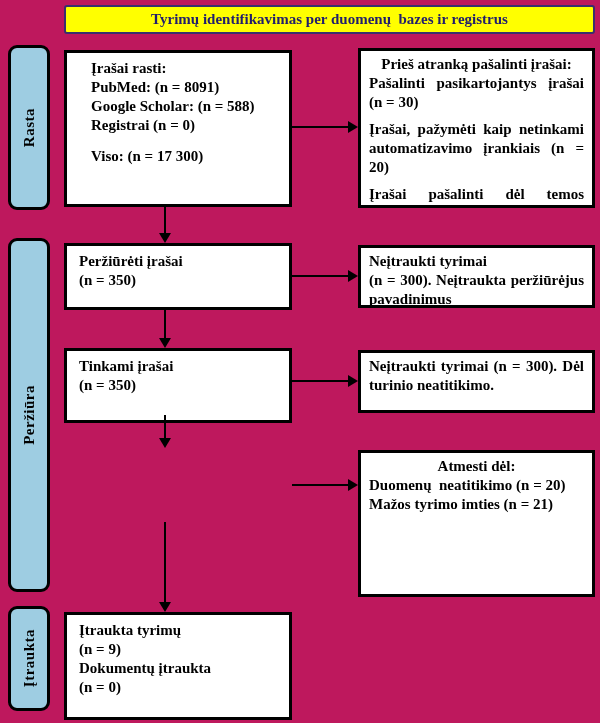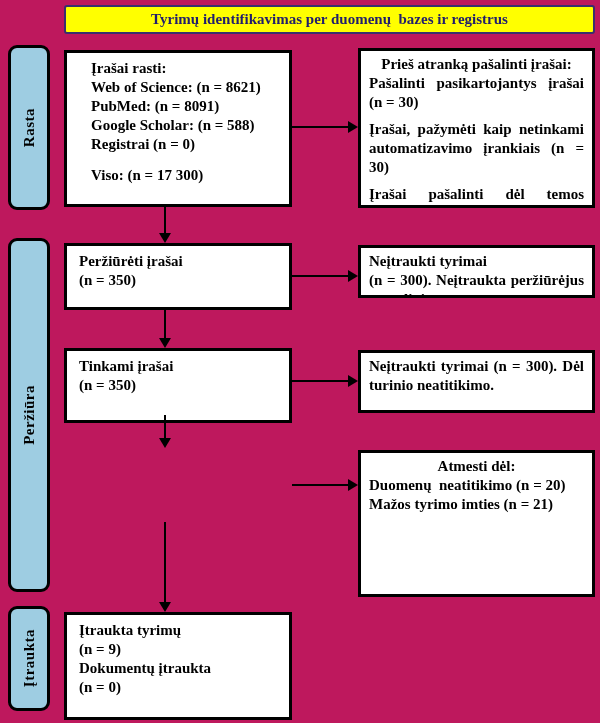--- a/index.html
+++ b/index.html
@@ -122,7 +122,6 @@
 
   <div class="box lbox b1">
     <div class="bline">Įrašai rasti:</div>
-    <div class="bline">Web of Science: (n = 8621)</div>
     <div class="bline">PubMed: (n = 8091)</div>
     <div class="bline">Google Scholar: (n = 588)</div>
     <div class="bline">Registrai (n = 0)</div>

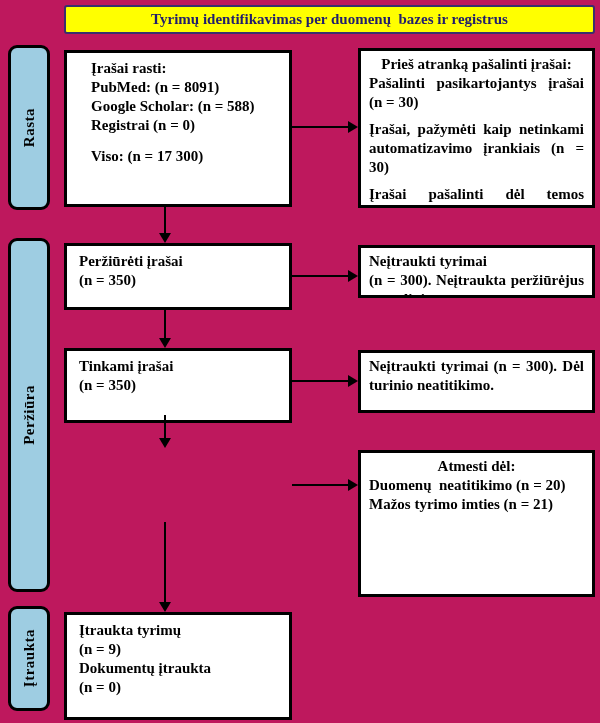--- a/index.html
+++ b/index.html
@@ -131,7 +131,7 @@
   <div class="box rbox r1">
     <div class="rheading">Prieš atranką pašalinti įrašai:</div>
     <p class="rpara rpara-first">Pašalinti pasikartojantys įrašai (n = 30)</p>
-    <p class="rpara">Įrašai, pažymėti kaip netinkami automatizavimo įrankiais (n = 30)</p>
+    <p class="rpara">Įrašai, pažymėti kaip netinkami automatizavimo įrankiais (n = 20)</p>
     <p class="rpara">Įrašai pašalinti dėl temos neatitikimo (n = 16 900)</p>
   </div>
 

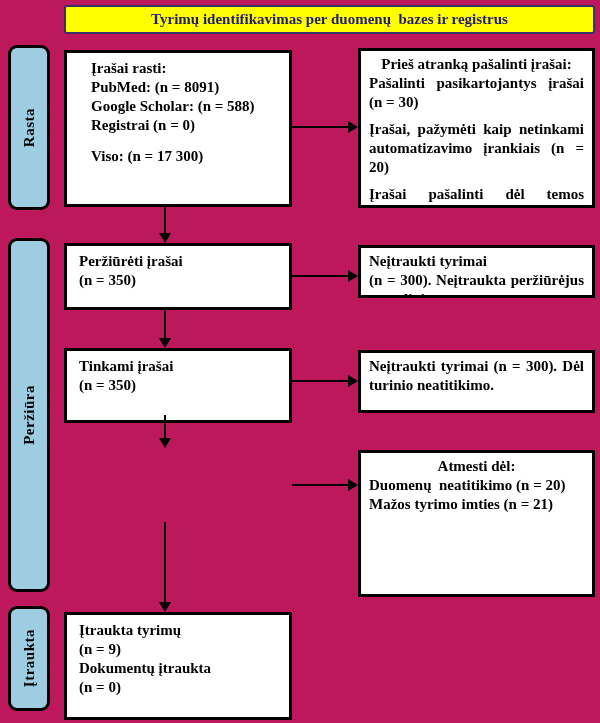--- a/index.html
+++ b/index.html
@@ -64,7 +64,7 @@
   .b5 { top: 612px; height: 108px; }
 
   .r1 { top: 48px;  height: 160px; }
-  .r2 { top: 245px; height: 53px; }
+  .r2 { top: 245px; height: 63px; }
   .r3 { top: 350px; height: 63px; }
   .r4 { top: 450px; height: 147px; }
 

